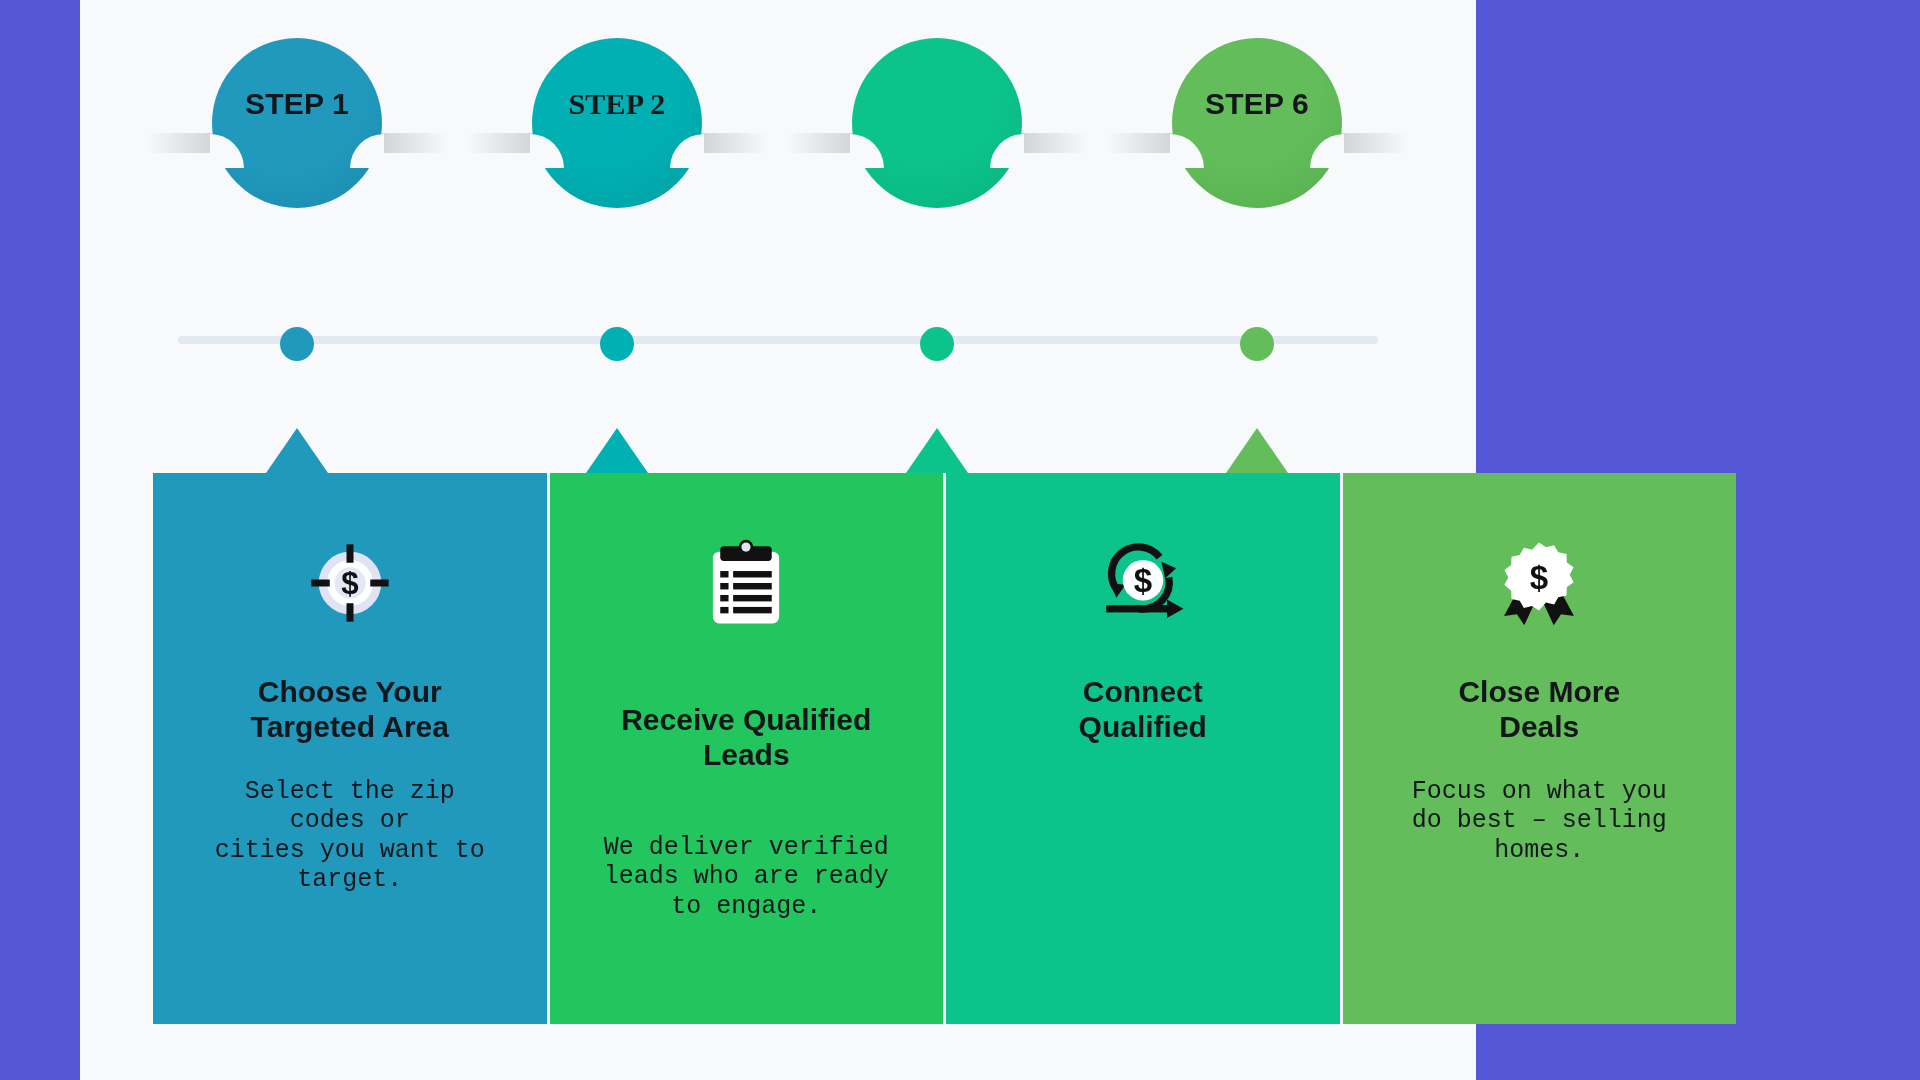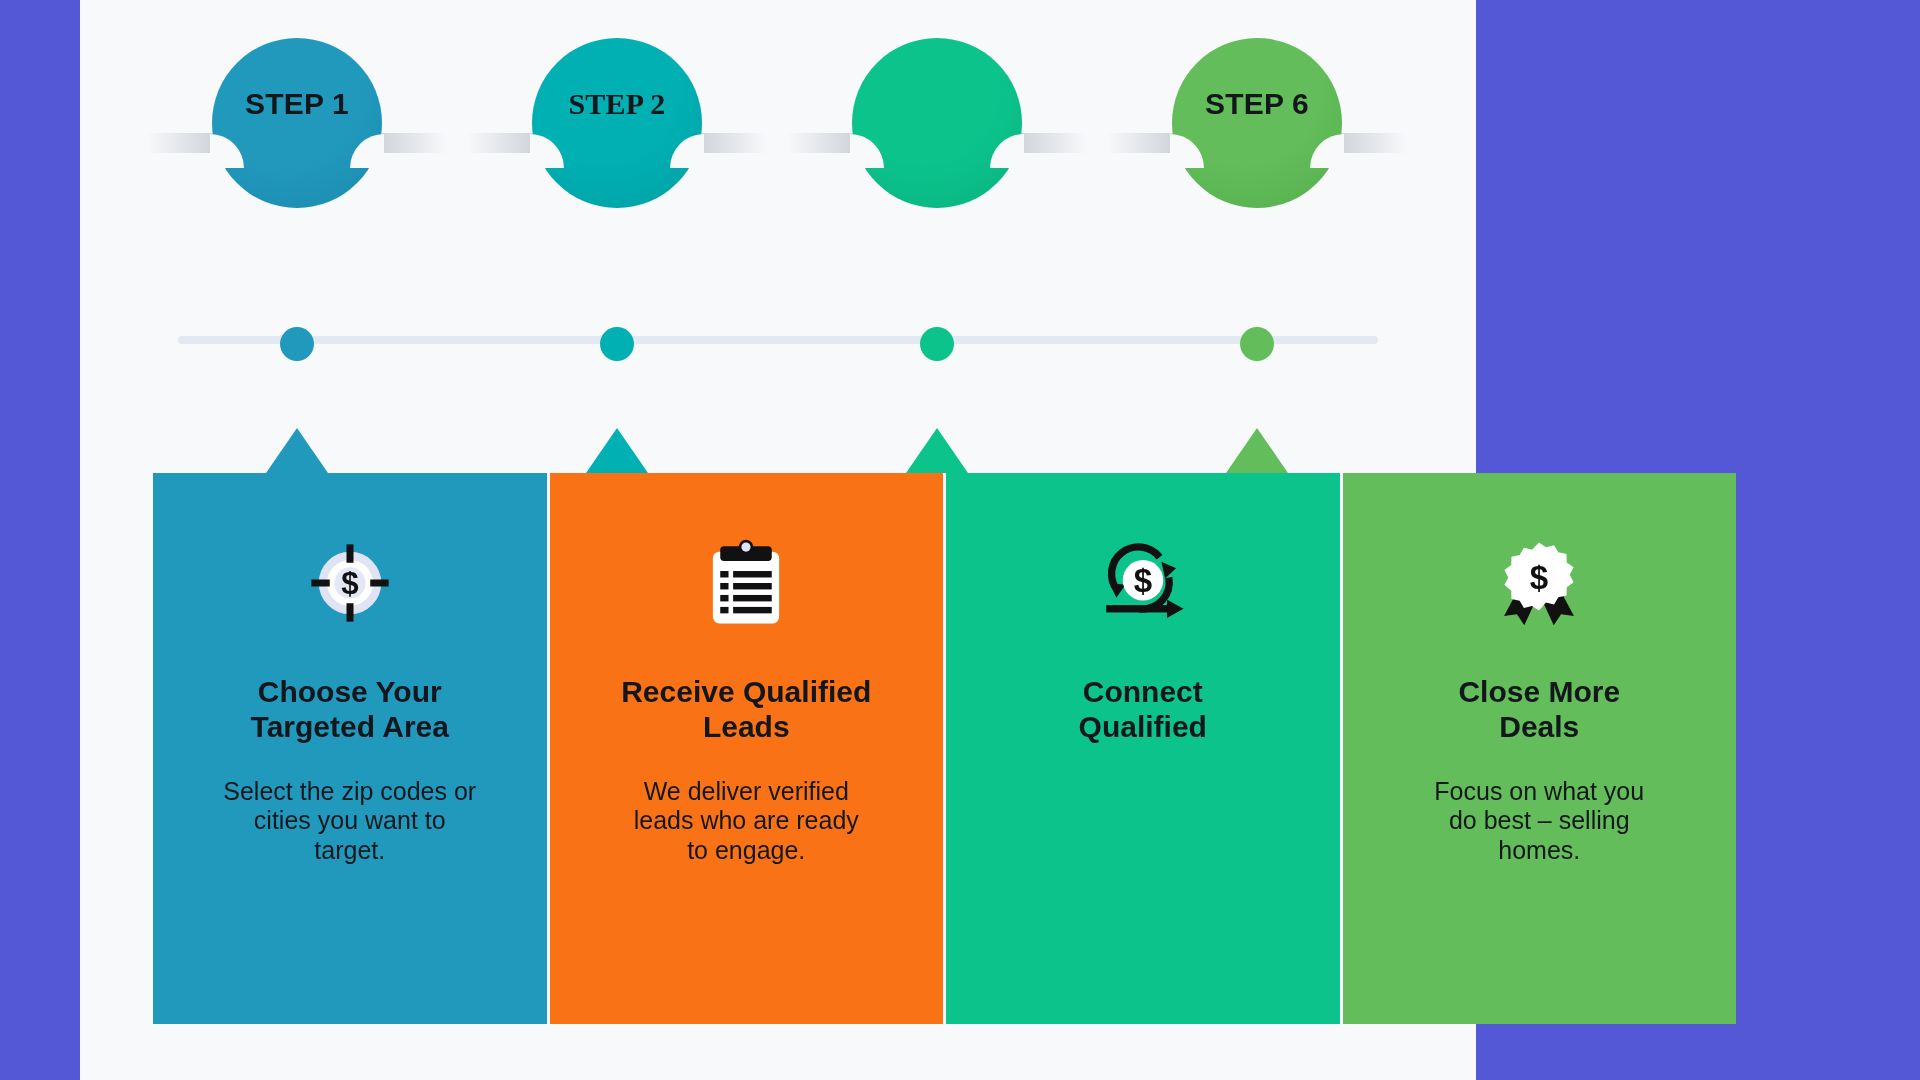--- a/index.html
+++ b/index.html
@@ -187,7 +187,7 @@
 cities you want to
 target.</div>
       </div>
-      <div class="card" style="background: #f97316;">
+      <div class="card" style="background: #22c55e; gap: 28px;">
         <div class="card-icon">
     <svg viewBox="0 0 100 100" width="92" height="92" aria-hidden="true">
       <rect x="14" y="16" width="72" height="78" rx="7" fill="#ffffff"></rect>

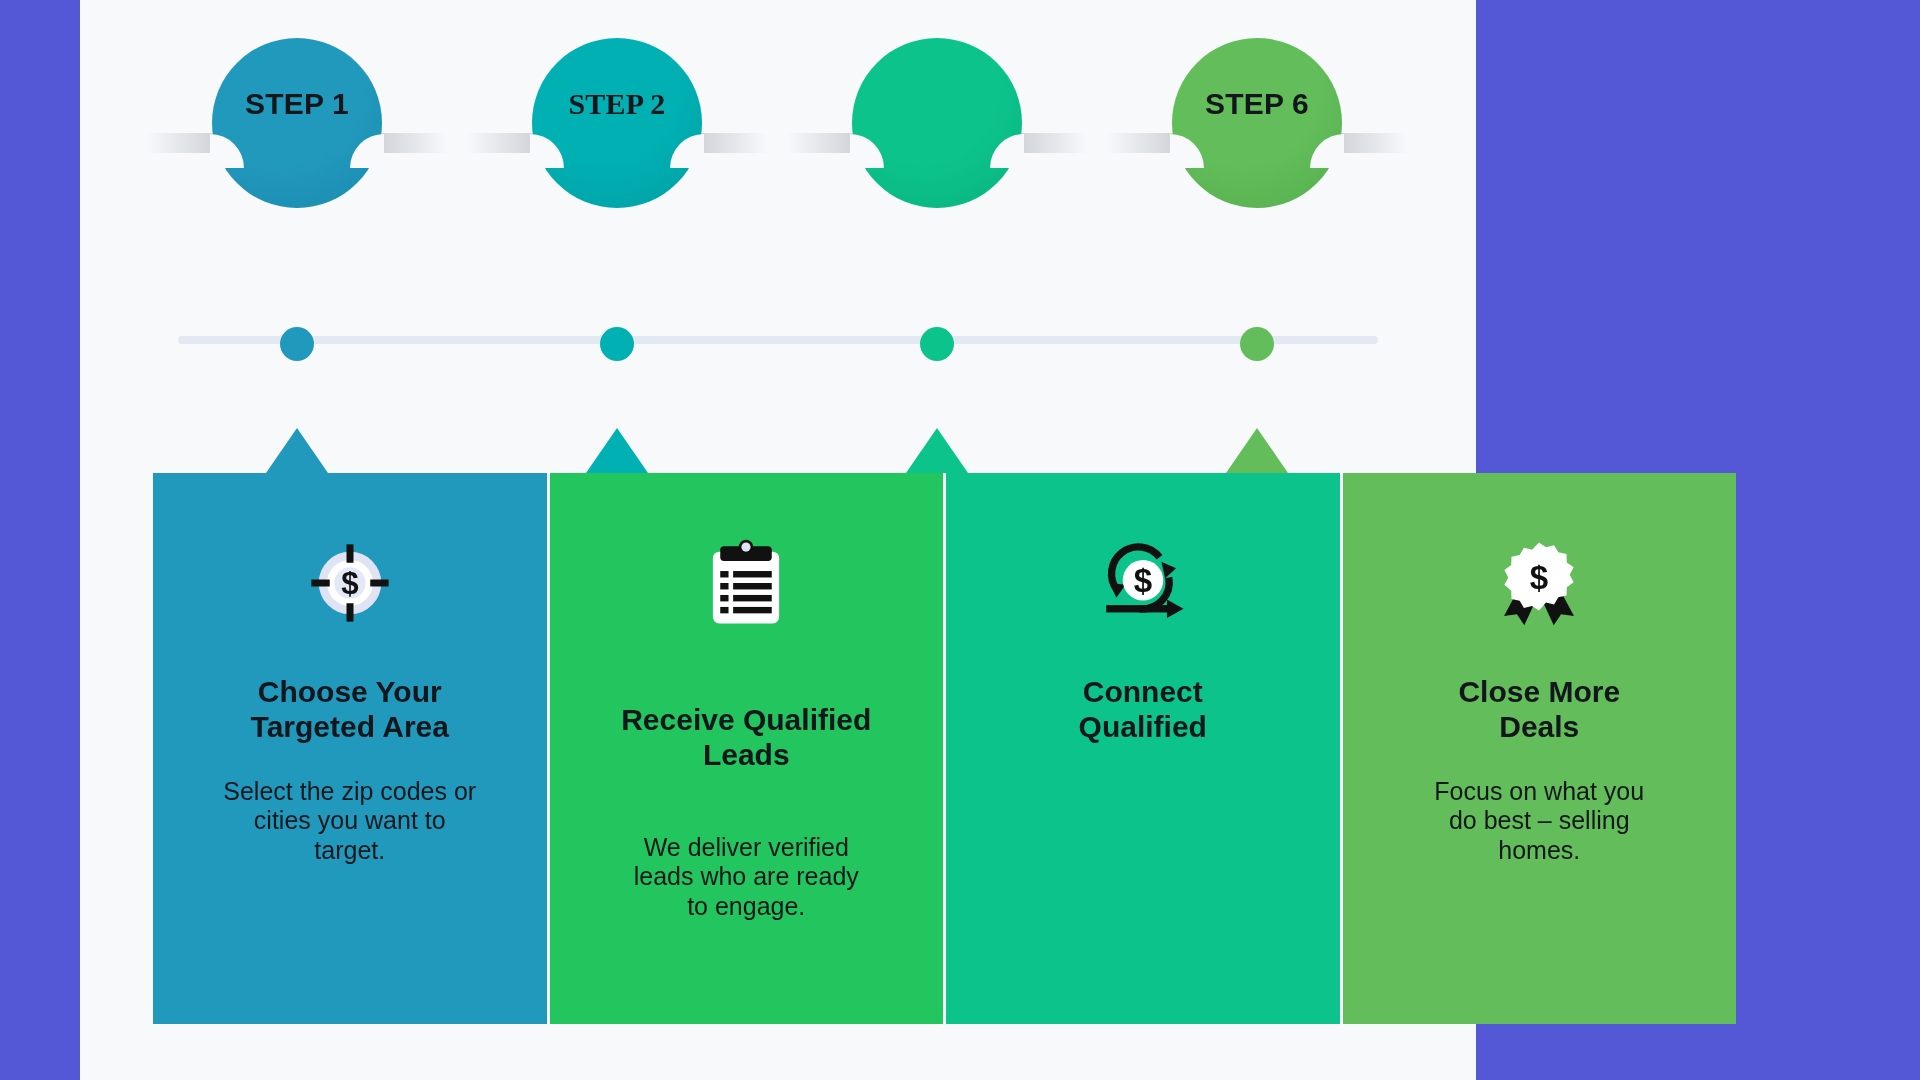--- a/index.html
+++ b/index.html
@@ -107,6 +107,7 @@
     text-align:center;line-height:1.18;
     max-width:290px;
     white-space:pre-line;
+    font-family:Liberation Mono, monospace;
   }
 </style>
 </head>

